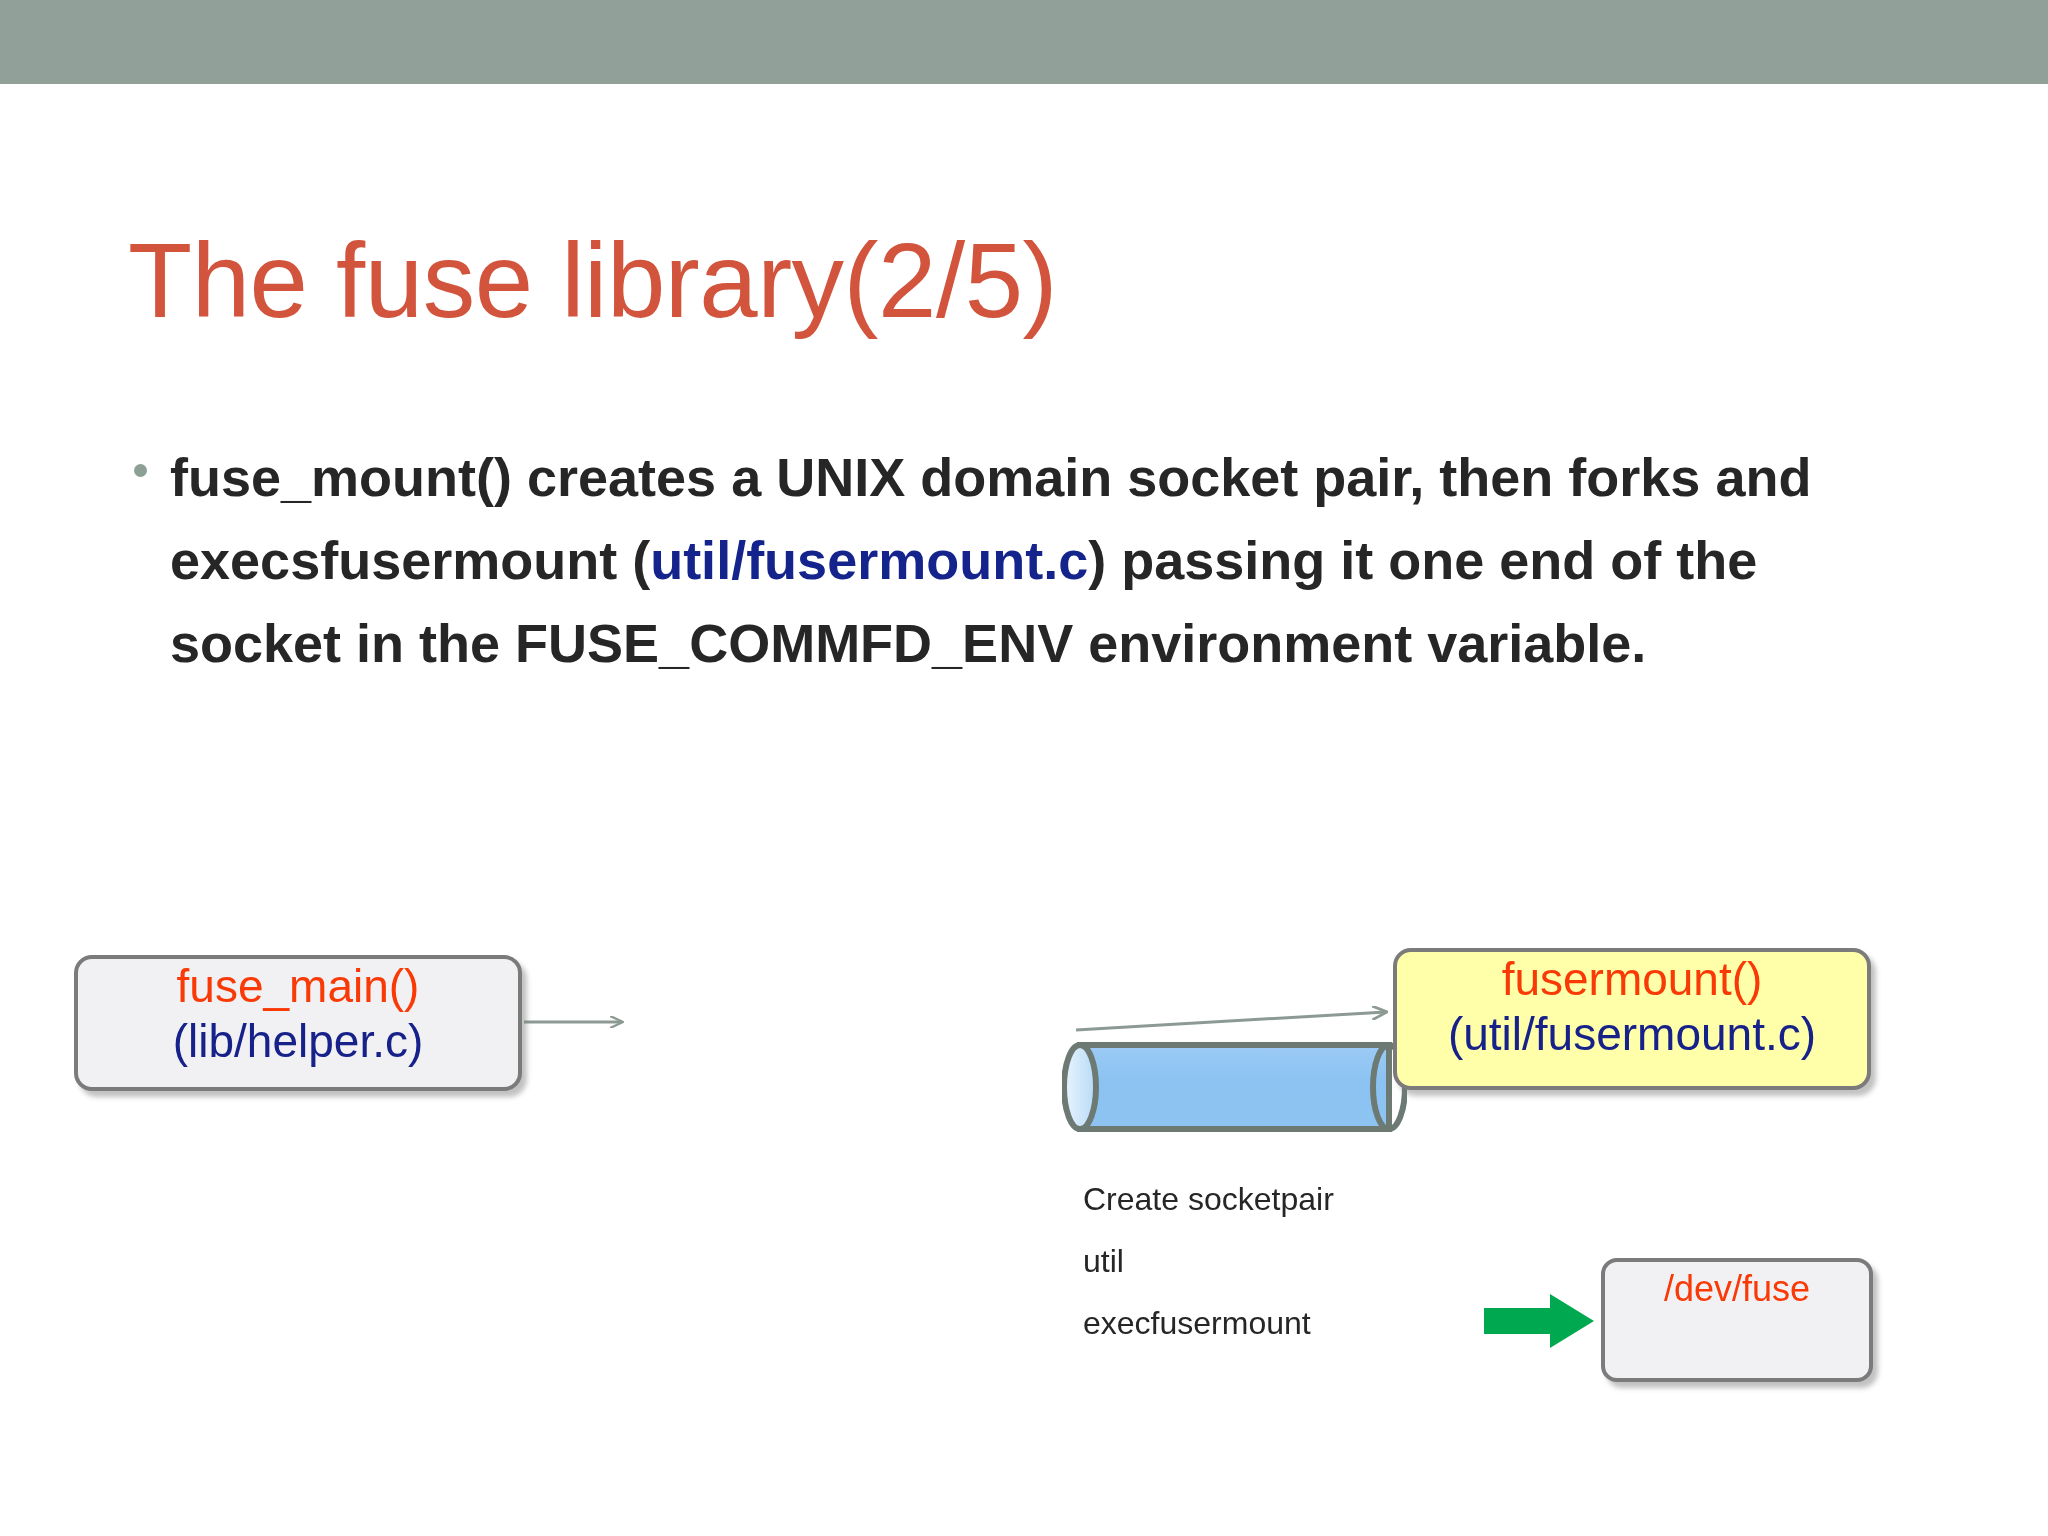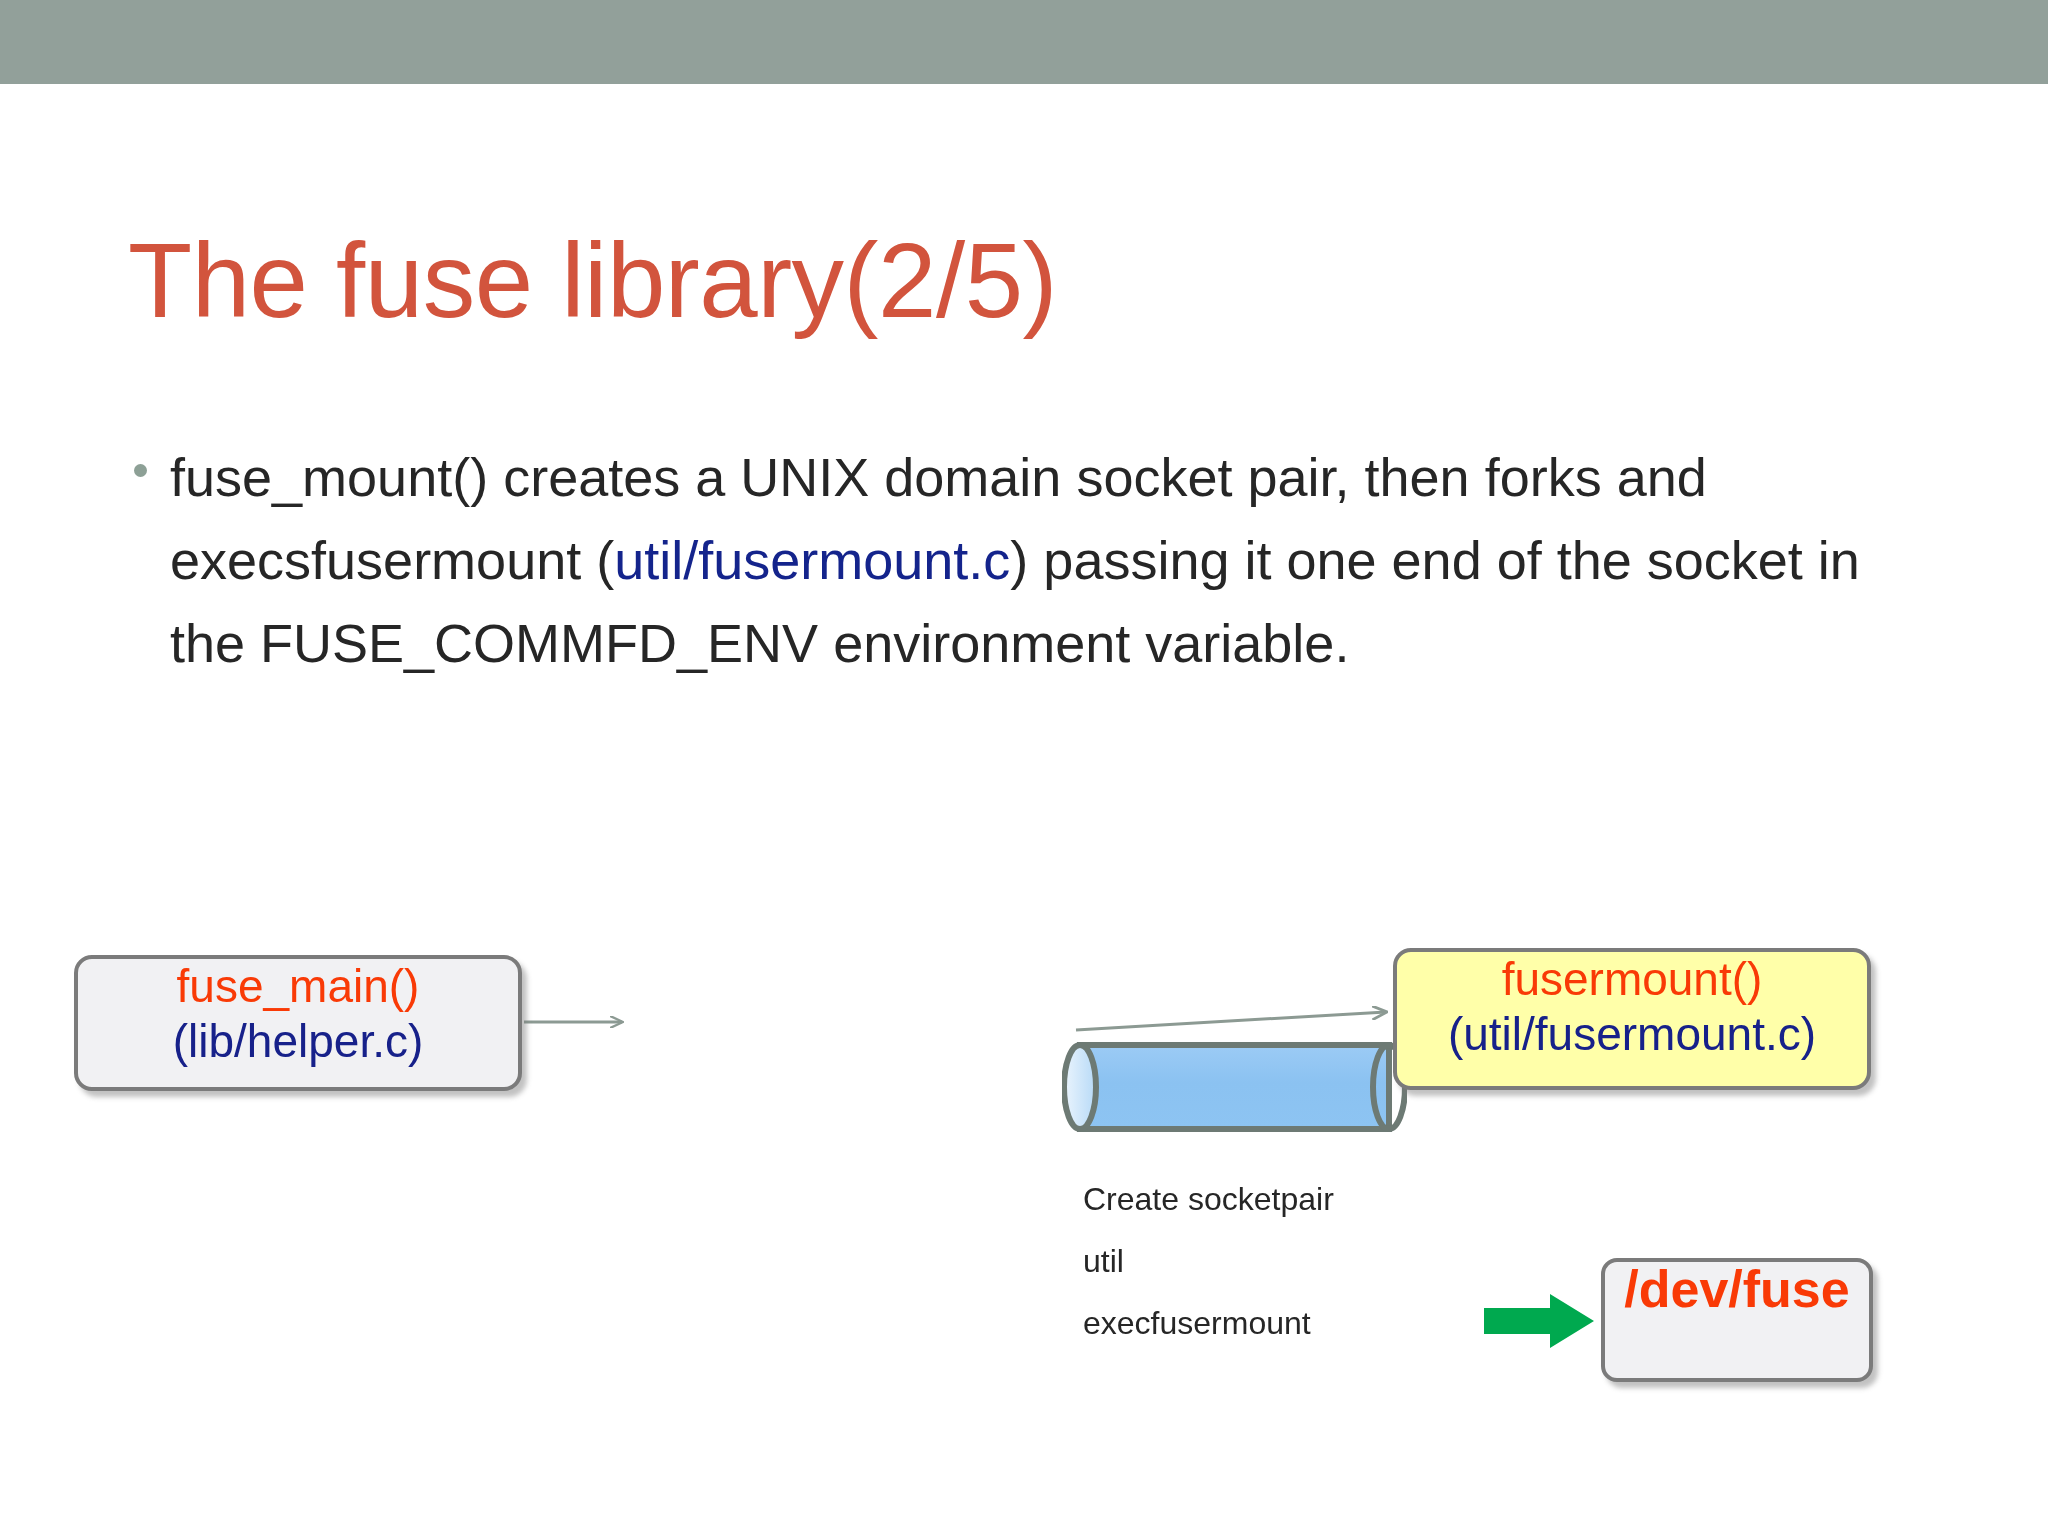--- a/index.html
+++ b/index.html
@@ -64,7 +64,7 @@
     font-size: 54px;
     line-height: 83px;
     color: #262626;
-    font-weight: 400;
+    font-weight: 700;
   }
   .link-text { color: #14248c; }
 

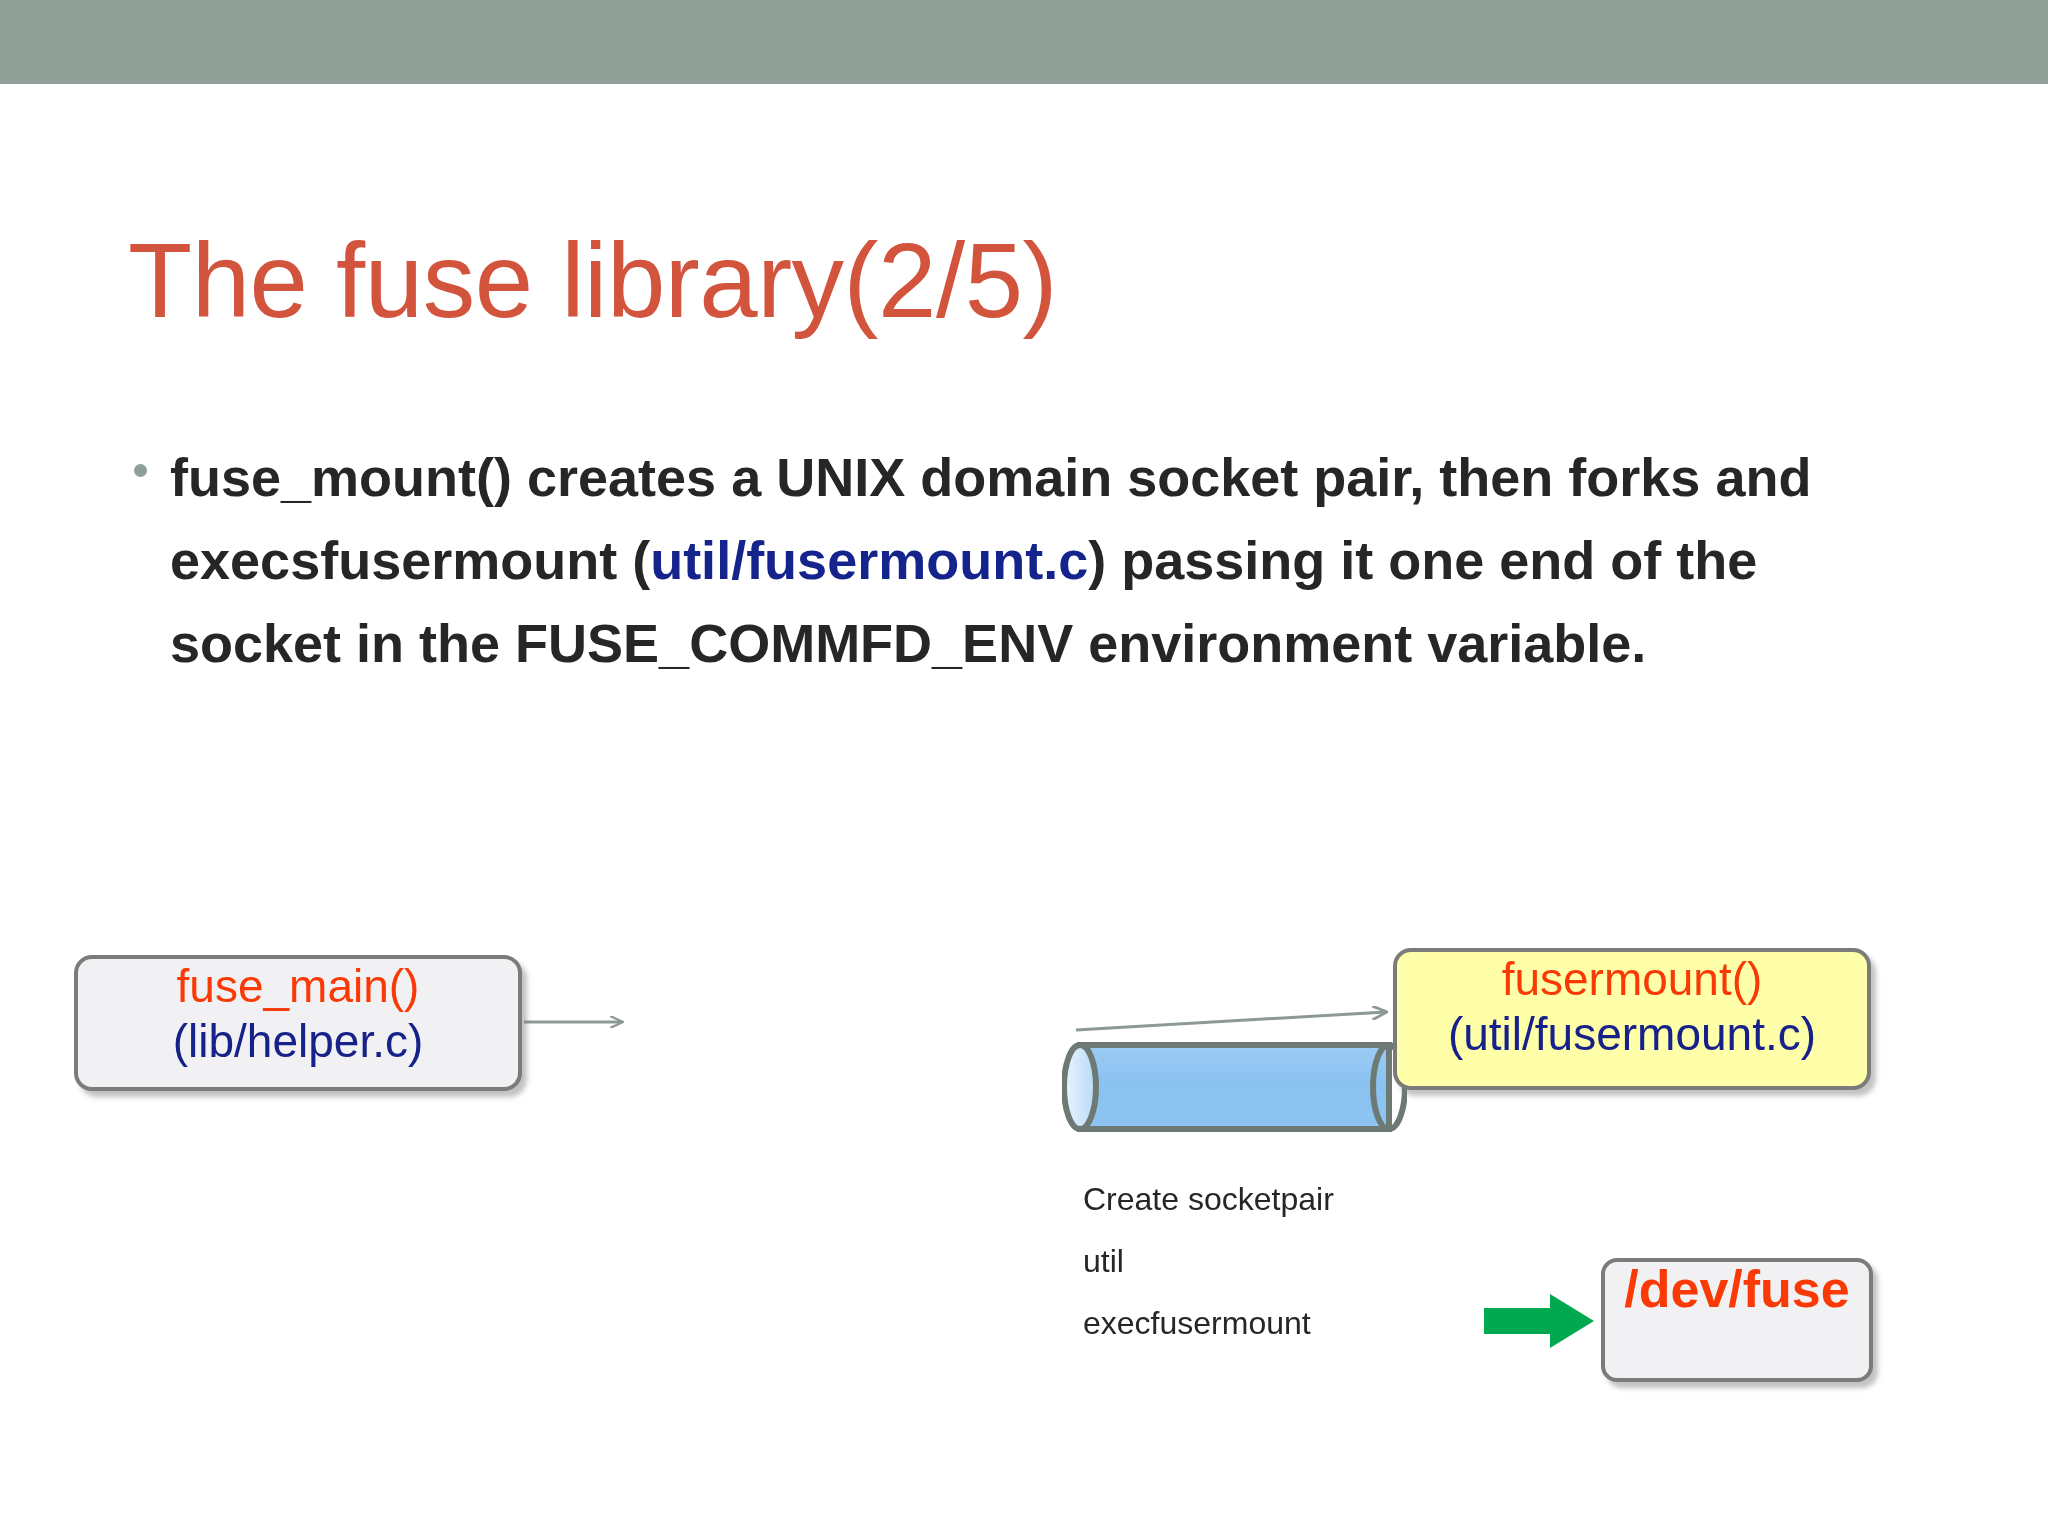--- a/index.html
+++ b/index.html
@@ -115,7 +115,7 @@
     left: 1601px; top: 1258px; width: 272px; height: 124px;
     border-radius: 16px;
   }
-  #node-dev-fuse .fn { font-size: 52px; font-weight: bold; }
+  #node-dev-fuse .fn { font-size: 36px; }
 
   
   .cylinder {

